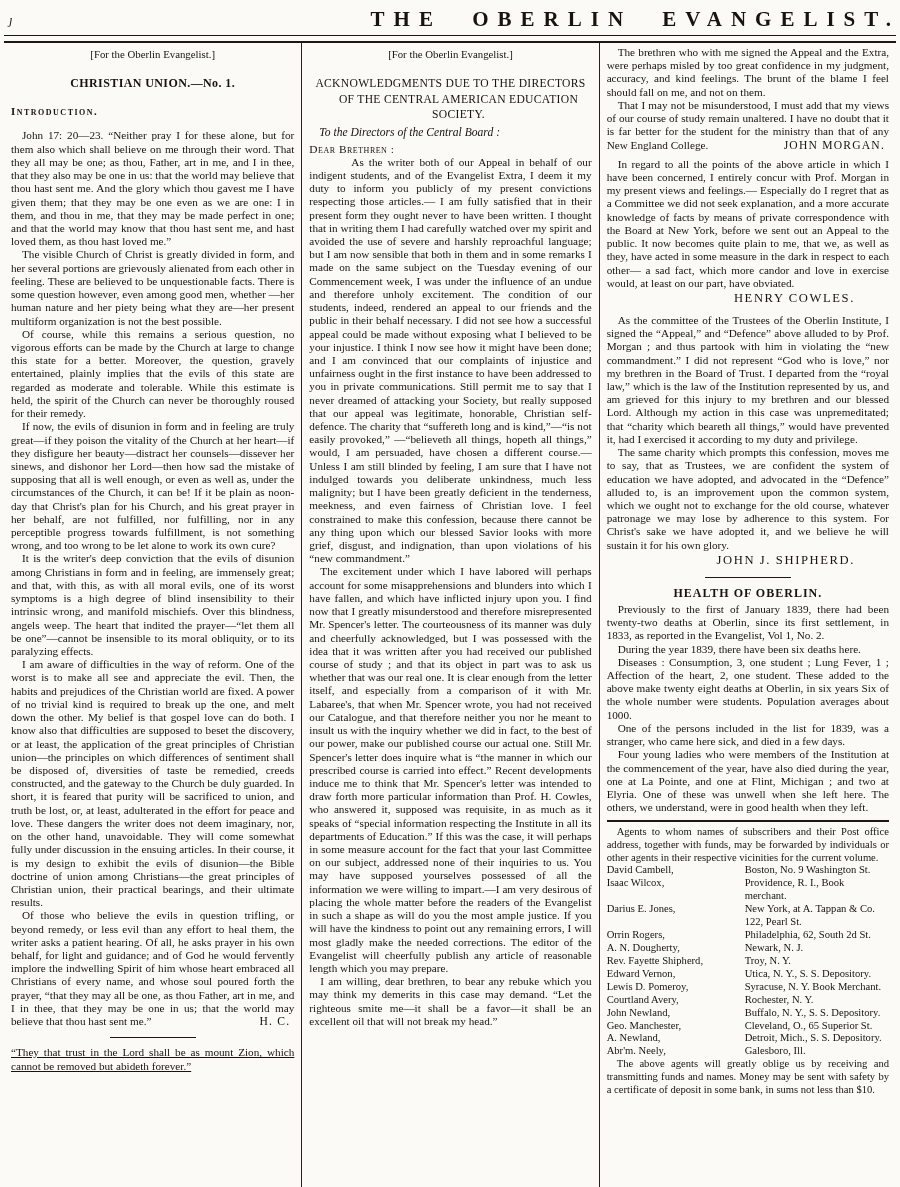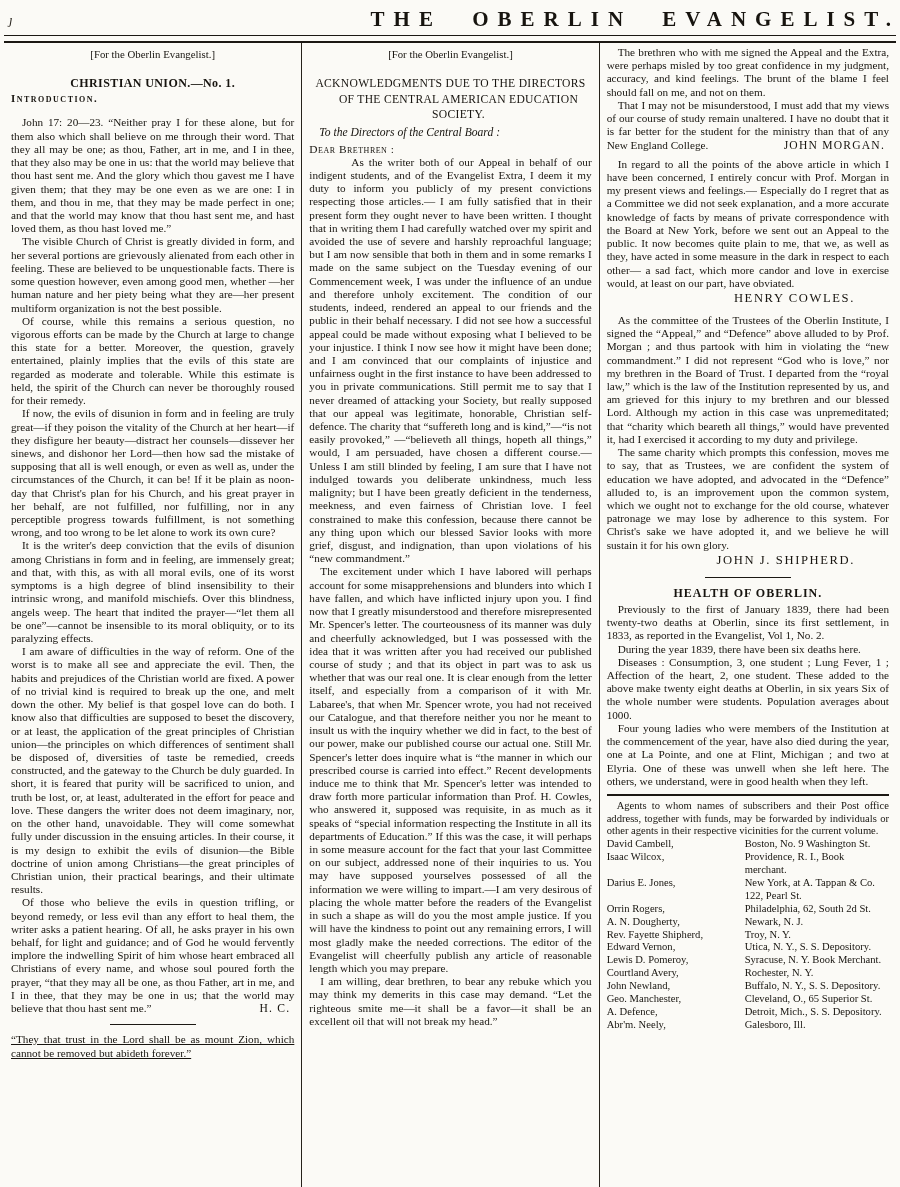--- a/index.html
+++ b/index.html
@@ -30,7 +30,7 @@
   .col + .col{border-left:1px solid #26221b;}
   
   .credit{text-align:center;font-size:10.8px;line-height:1.25;margin:2px 0 15px;}
-  .title{text-align:center;font-weight:bold;font-size:12px;letter-spacing:.4px;margin:1px 0 1px;}
+  .title{text-align:center;font-weight:bold;font-size:12px;letter-spacing:.4px;margin:1px 0 14px;}
   .titleblock{
     font-weight:normal;font-size:11.6px;line-height:1.3;letter-spacing:.3px;
     padding-left:16px;text-indent:-16px;margin:7px 0 4px;text-align:center;

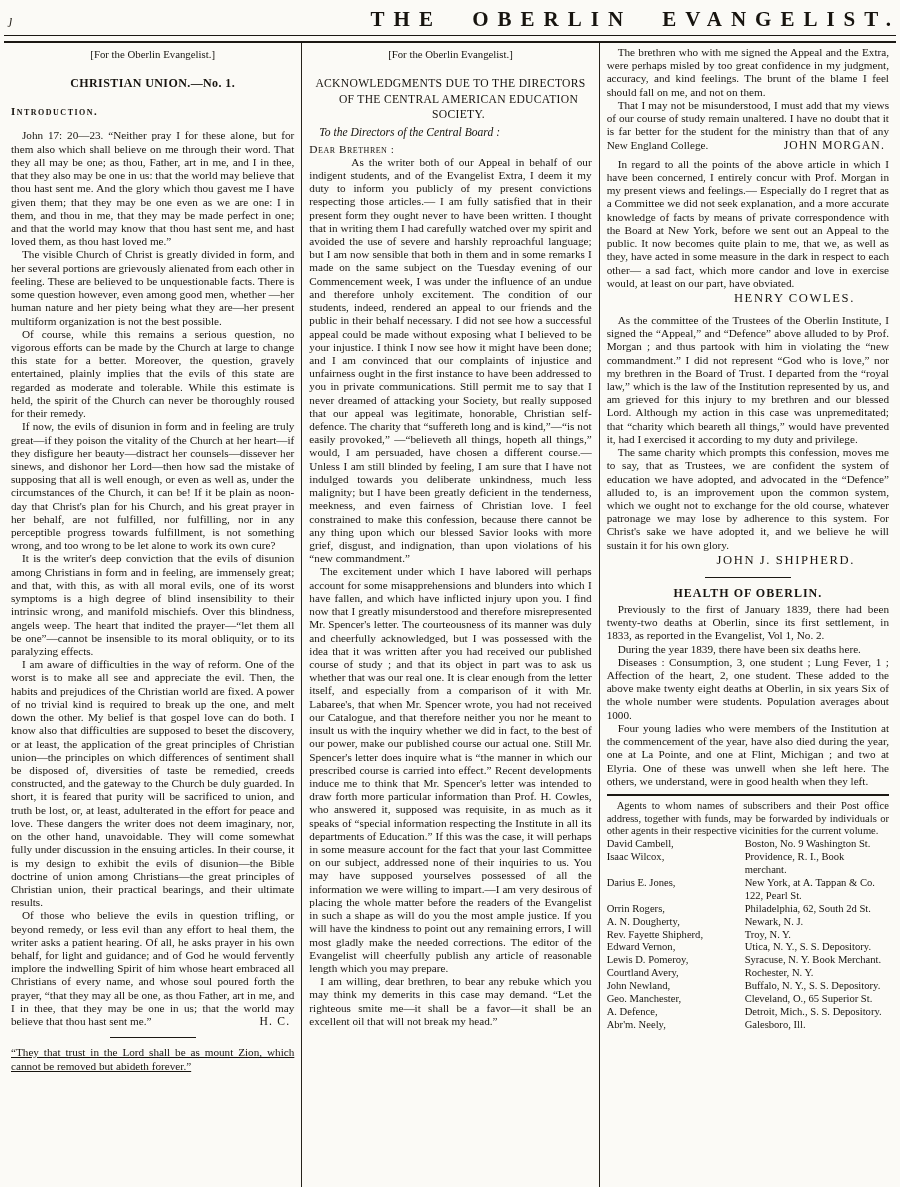--- a/index.html
+++ b/index.html
@@ -106,6 +106,7 @@
       <p class="p">Previously to the first of January 1839, there had been twenty-two deaths at Oberlin, since its first settlement, in 1833, as reported in the Evangelist, Vol 1, No. 2.</p>
       <p class="p">During the year 1839, there have been six deaths here.</p>
       <p class="p">Diseases : Consumption, 3, one student ; Lung Fever, 1 ; Affection of the heart, 2, one student.   These added to the above make twenty eight deaths at Oberlin, in six years Six of the whole number were students.   Population averages about 1000.</p>
+      <p class="p">One of the persons included in the list for 1839, was a stranger, who came here sick, and died in a few days.</p>
       <p class="p">Four young ladies who were members of the Institution at the commencement of the year, have also died during the year, one at La Pointe, and one at Flint, Michigan ; and two at Elyria.  One of these was unwell when she left here.  The others, we understand, were in good health when they left.</p>
       <div class="hr"></div>
       <p class="ps">Agents to whom names of subscribers and their Post office address, together with funds, may be forwarded by individuals or other agents in their respective vicinities for the current volume.</p>

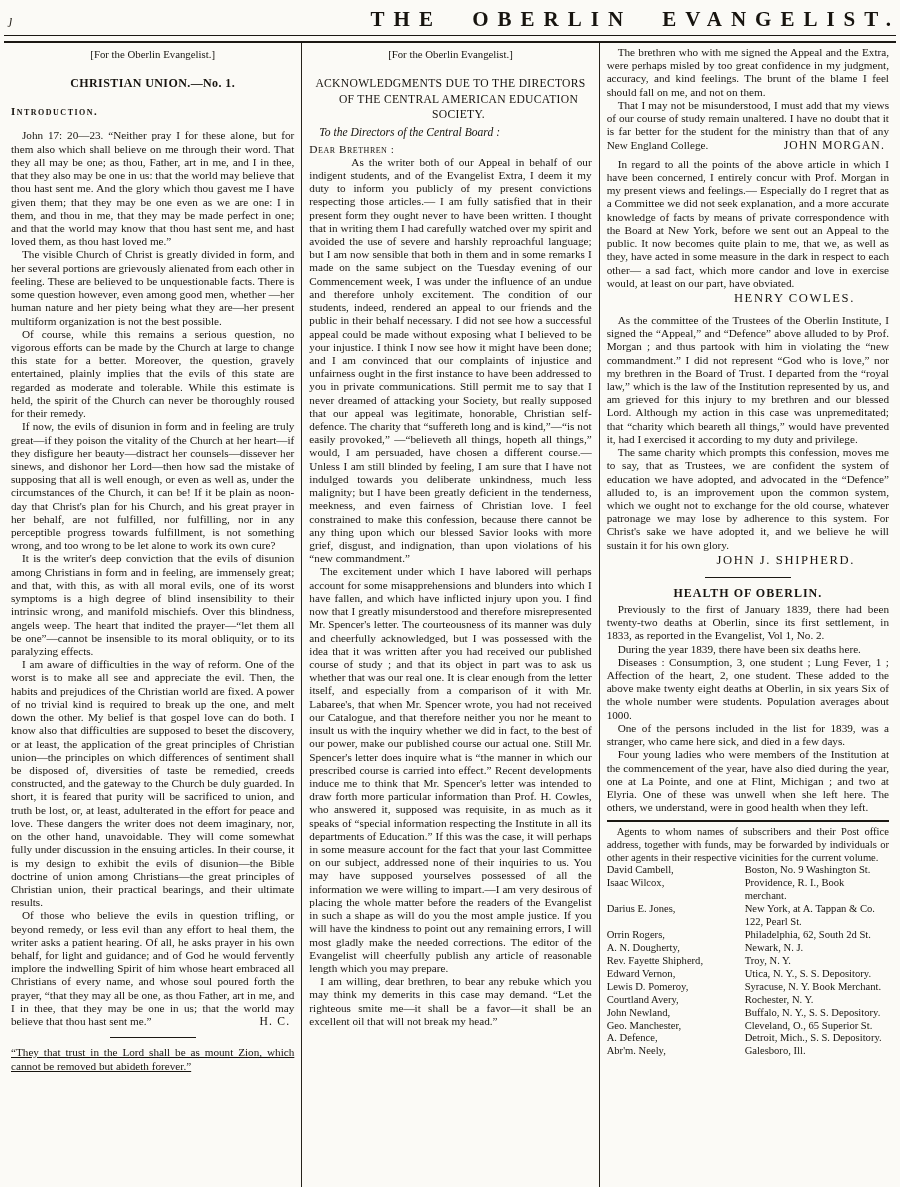--- a/index.html
+++ b/index.html
@@ -156,7 +156,7 @@
           <span class="agent-addr">Cleveland, O., 65 Superior St.</span>
         </div>
         <div class="agent-row">
-          <span class="agent-name">A. Defence,</span>
+          <span class="agent-name">A. Newland,</span>
           <span class="agent-addr">Detroit, Mich., S. S. Depository.</span>
         </div>
         <div class="agent-row">

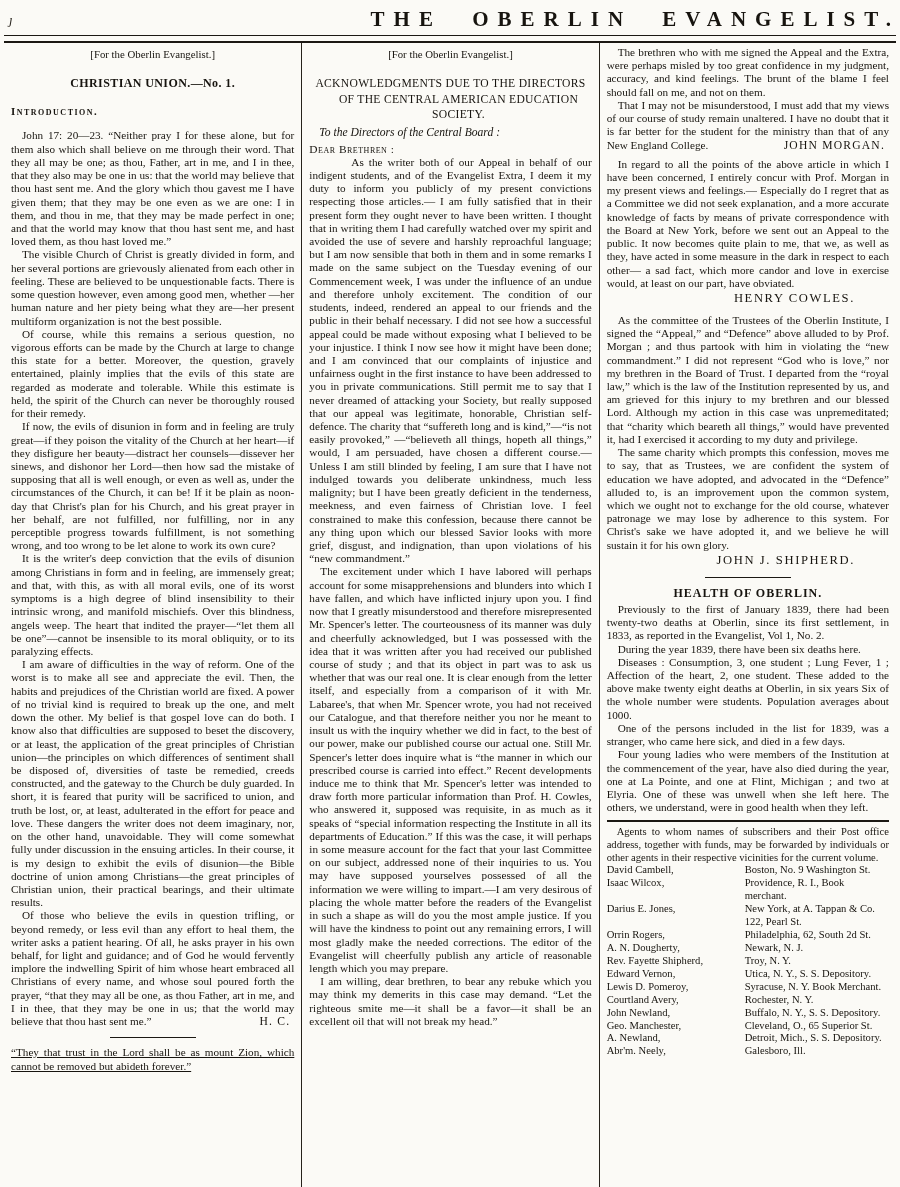--- a/index.html
+++ b/index.html
@@ -164,6 +164,7 @@
           <span class="agent-addr">Galesboro, Ill.</span>
         </div>
       </div>
+      <p class="ps">The above agents will greatly oblige us by receiving and transmitting funds and names.   Money may be sent with safety by a certificate of deposit in some bank, in sums not less than $10.</p>
     </div>
 </div>
 

